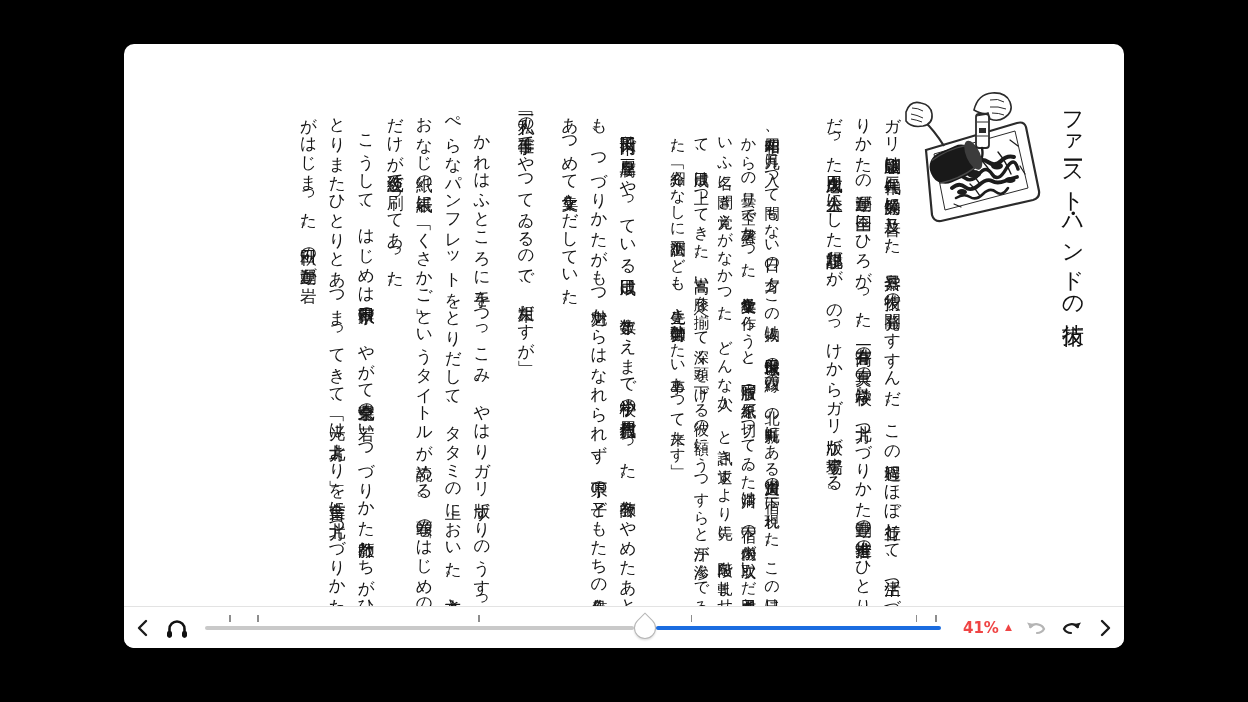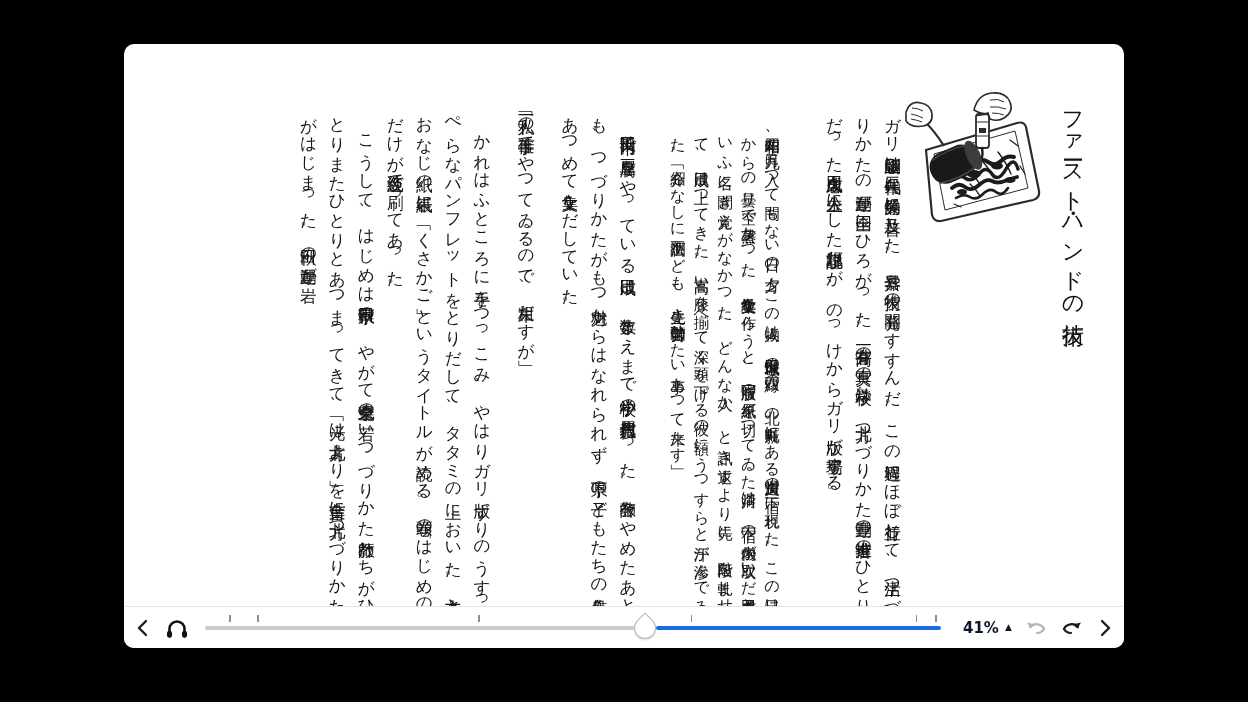--- a/index.html
+++ b/index.html
@@ -29,7 +29,7 @@
          transform:translate(-50%,-50%) rotate(45deg);box-shadow:1px 1px 2px rgba(0,0,0,.12);cursor:pointer;}
   .tick{position:absolute;top:8px;width:1.5px;height:7px;background:#8d8d8d;}
   .percent{position:absolute;left:833px;top:50%;transform:translateY(-50%);
-           font-family:"DejaVu Sans","Liberation Sans",sans-serif;font-size:15px;font-weight:700;color:#0f172a;
+           font-family:"DejaVu Sans","Liberation Sans",sans-serif;font-size:15px;font-weight:700;color:#ef4444;
            background:none;border:none;cursor:pointer;display:flex;align-items:center;gap:6px;}
   .caret{font-size:9px;line-height:1;}
   svg{display:block;}

